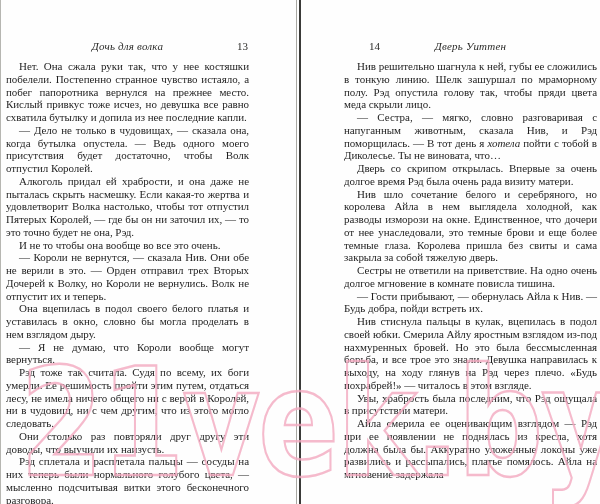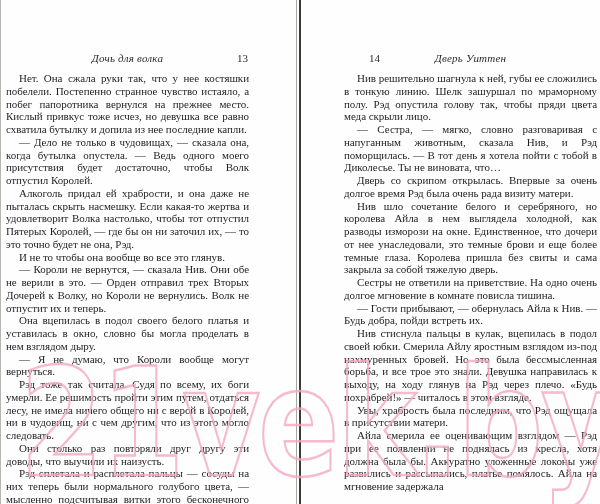--- a/index.html
+++ b/index.html
@@ -28,7 +28,7 @@
     background: #3a3a38; z-index: 3;
   }
   .page {
-    position: absolute; top: 16px; height: 473px;
+    position: absolute; top: 4px; height: 473px;
     background: transparent;
   }
   .page.left  { left: 0;   width: 299px; }

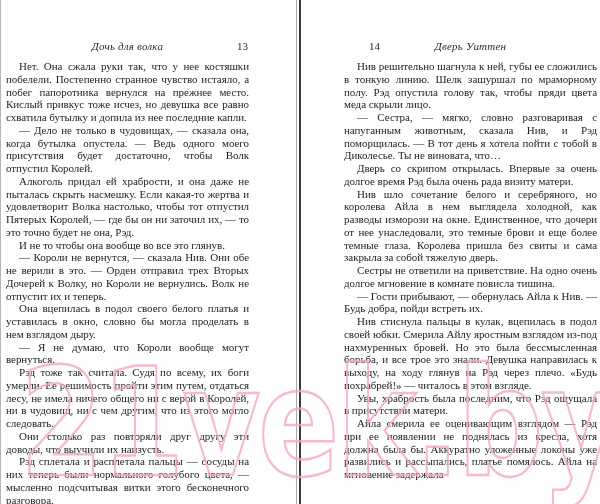--- a/index.html
+++ b/index.html
@@ -57,7 +57,7 @@
     margin: 0;
     text-indent: 13px;
   }
-  .text-block .em { }
+  .text-block .em { font-style: italic; }
   .watermark {
     position: absolute;
     left: 20px; top: 348px;

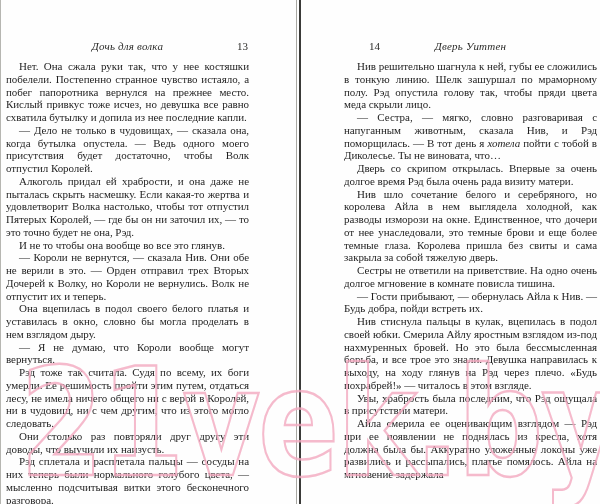--- a/index.html
+++ b/index.html
@@ -90,7 +90,7 @@
           <p><span>Нет. Она сжала руки так, что у нее костяшки побелели. Постепенно странное чувство истаяло, а побег папоротника вернулся на прежнее место. Кислый привкус тоже исчез, но девушка все равно схватила бутылку и допила из нее последние капли.</span></p>
           <p><span>— Дело не только в чудовищах, — сказала она, когда бутылка опустела. — Ведь одного моего присутствия будет достаточно, чтобы Волк отпустил Королей.</span></p>
           <p><span>Алкоголь придал ей храбрости, и она даже не пыталась скрыть насмешку. Если какая-то жертва и удовлетворит Волка настолько, чтобы тот отпустил Пятерых Королей, — где бы он ни заточил их, — то это точно будет не она, Рэд.</span></p>
-          <p><span>И не то чтобы она вообще во все это глянув.</span></p>
+          <p><span>И не то чтобы она вообще во все это очень.</span></p>
           <p><span>— Короли не вернутся, — сказала Нив. Они обе не верили в это. — Орден отправил трех Вторых Дочерей к Волку, но Короли не вернулись. Волк не отпустит их и теперь.</span></p>
           <p><span>Она вцепилась в подол своего белого платья и уставилась в окно, словно бы могла проделать в нем взглядом дыру.</span></p>
           <p><span>— Я не думаю, что Короли вообще могут вернуться.</span></p>

